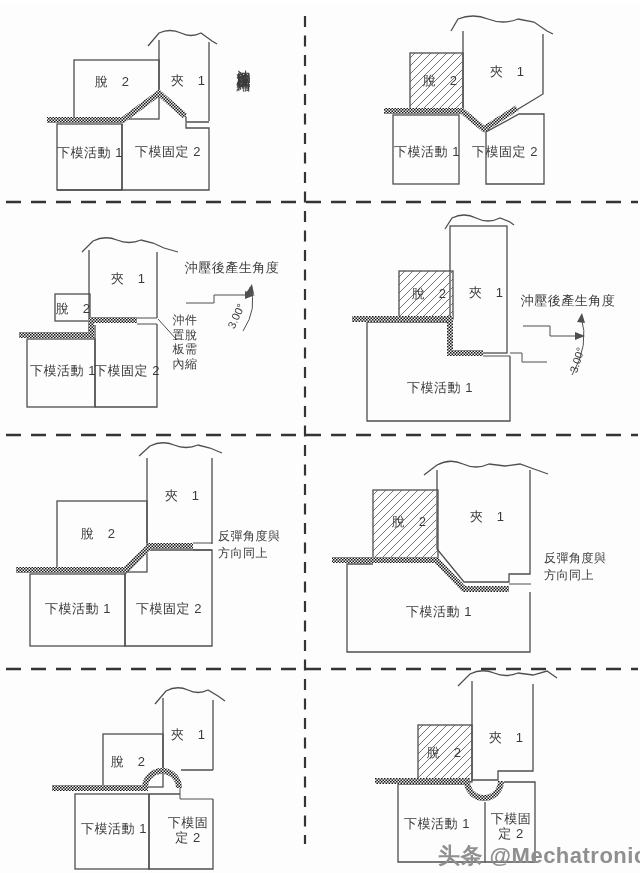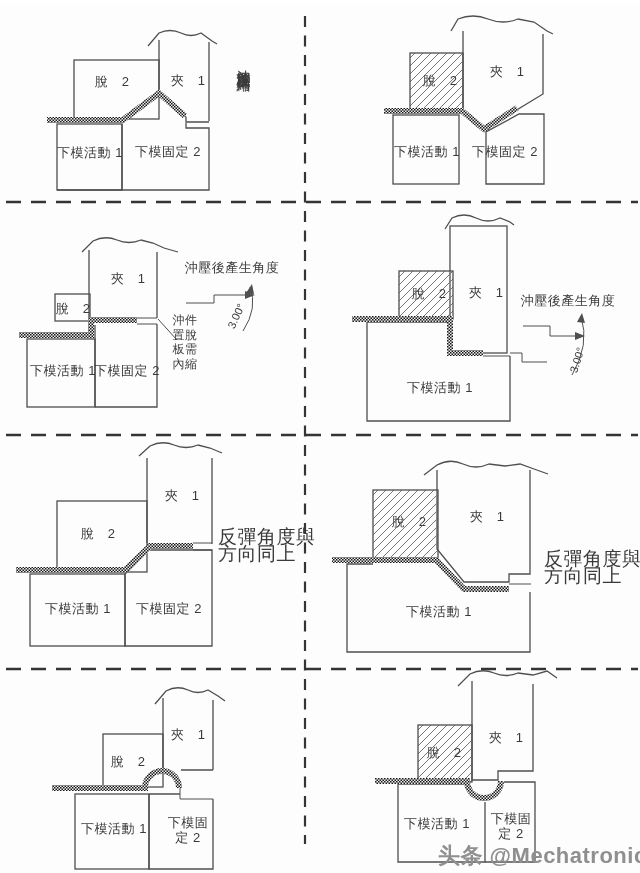--- a/index.html
+++ b/index.html
@@ -23,7 +23,7 @@
   }
   .lbl.small{font-size:12px;line-height:14.5px;}
   .note-l{
-    position:absolute;font-size:19px;color:#3a3a3a;white-space:pre;
+    position:absolute;font-size:12px;color:#3a3a3a;white-space:pre;
     text-align:left;line-height:17px;letter-spacing:0.5px;
   }
   .lbl-v{

